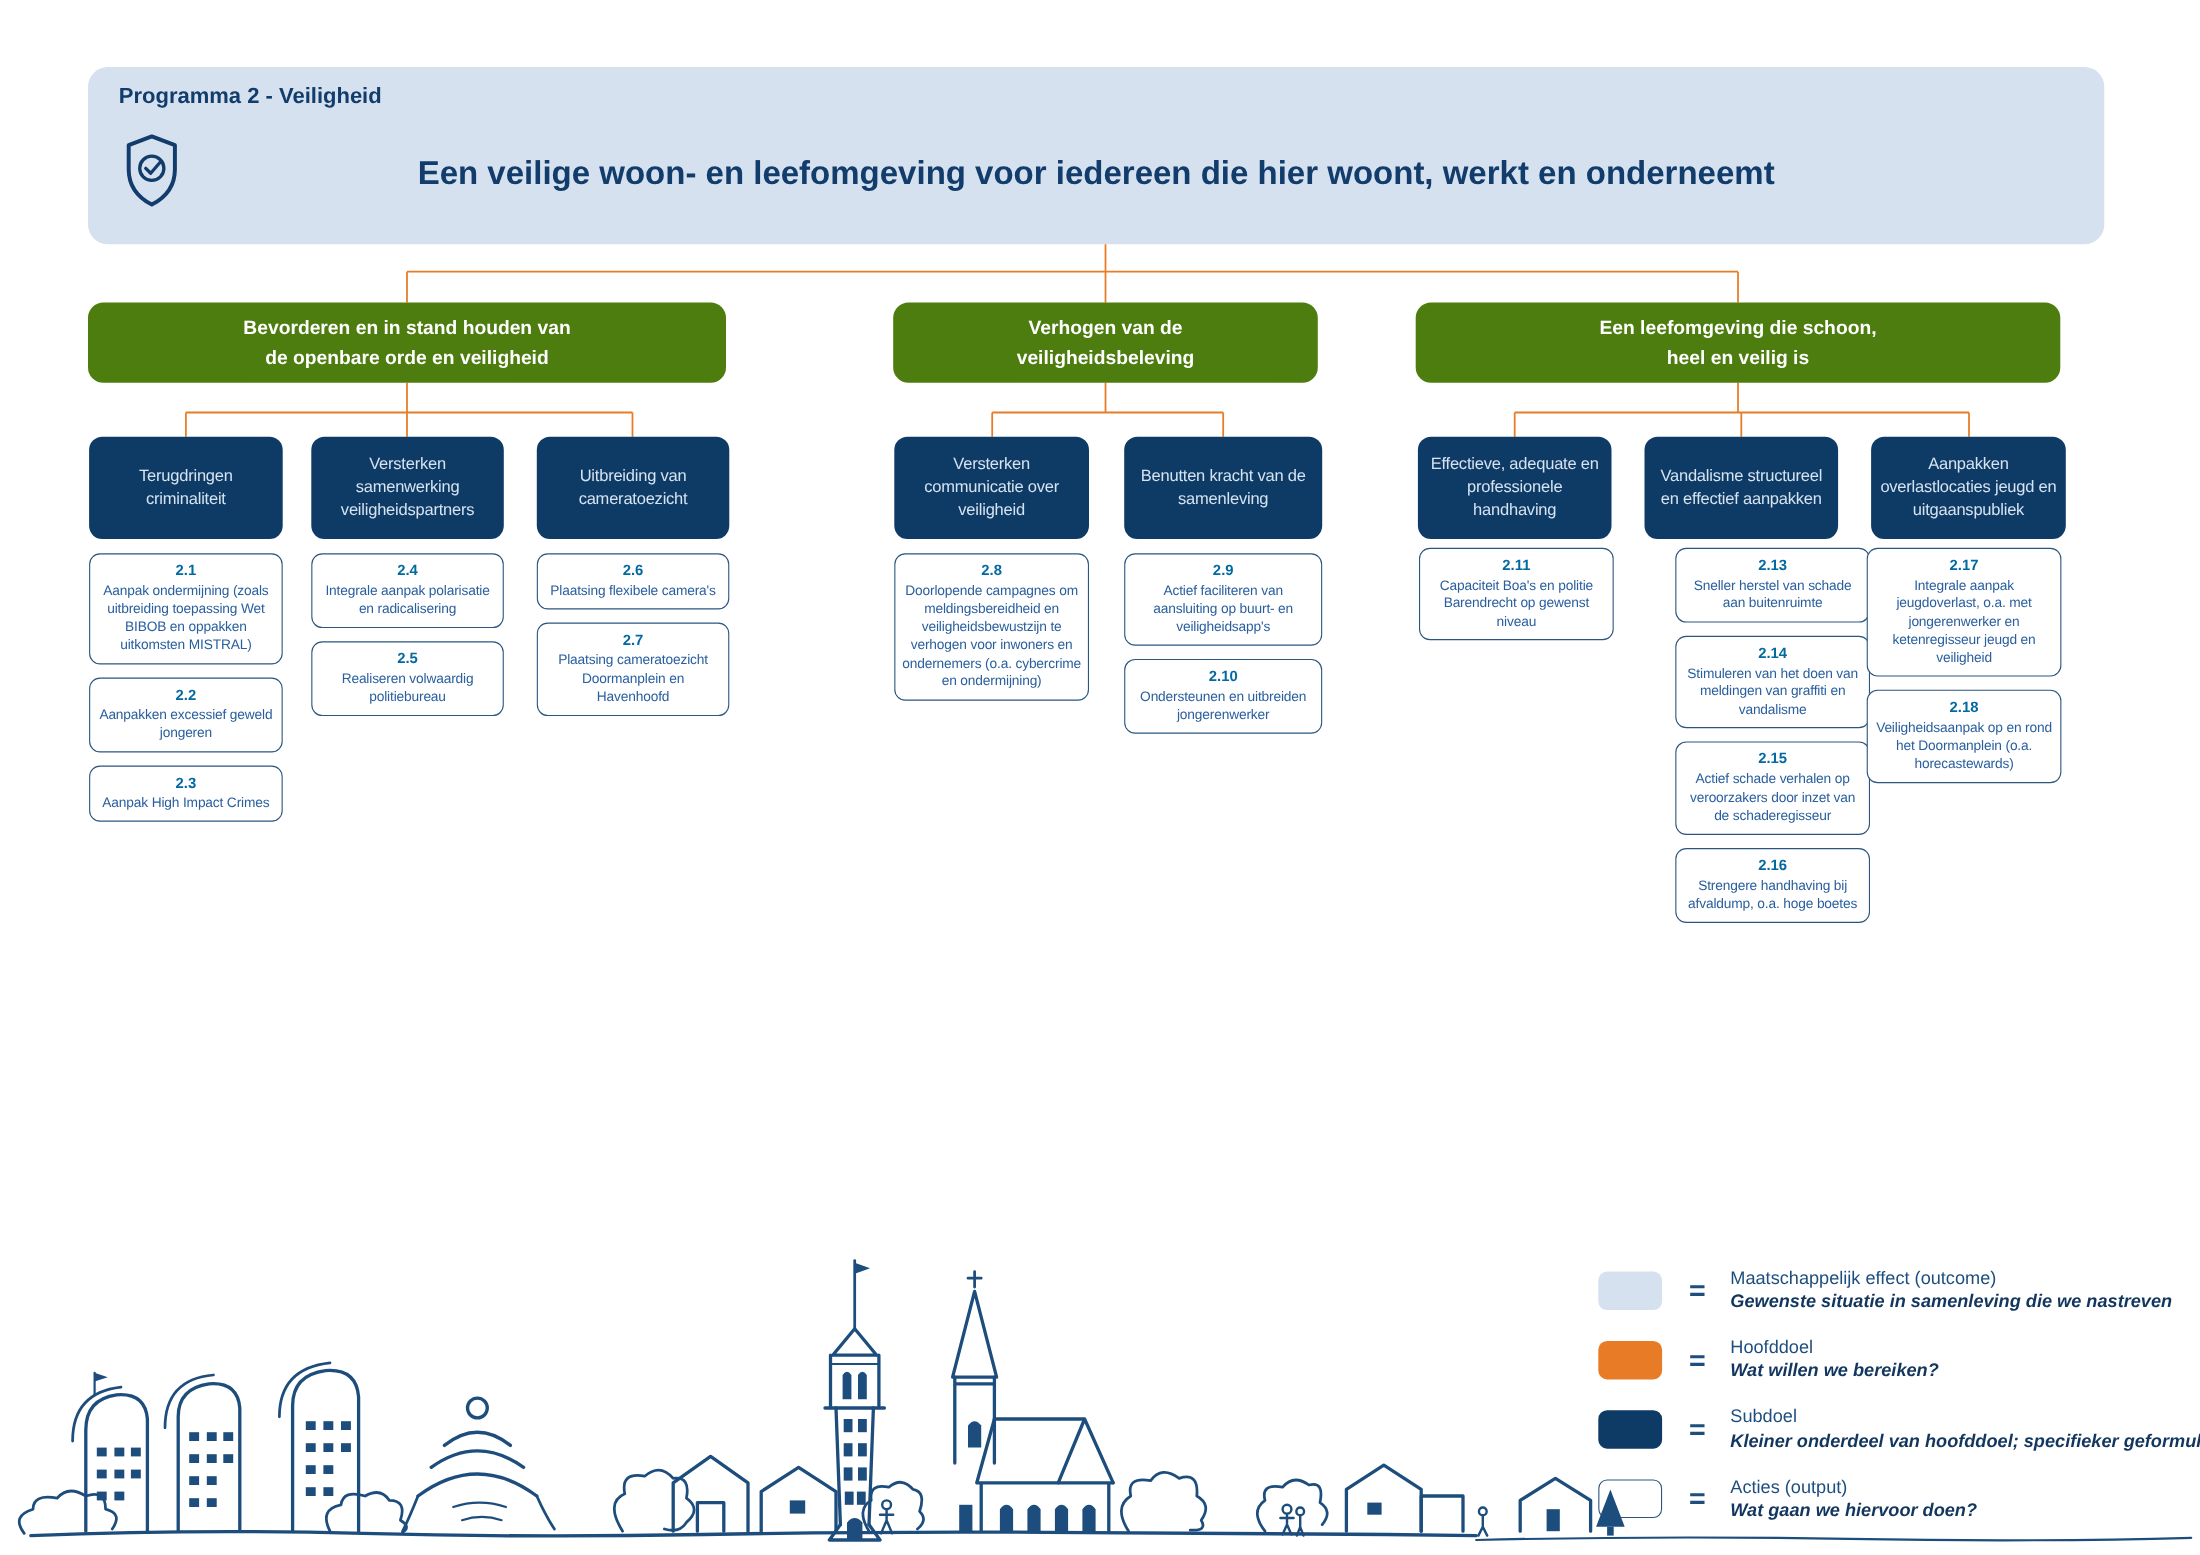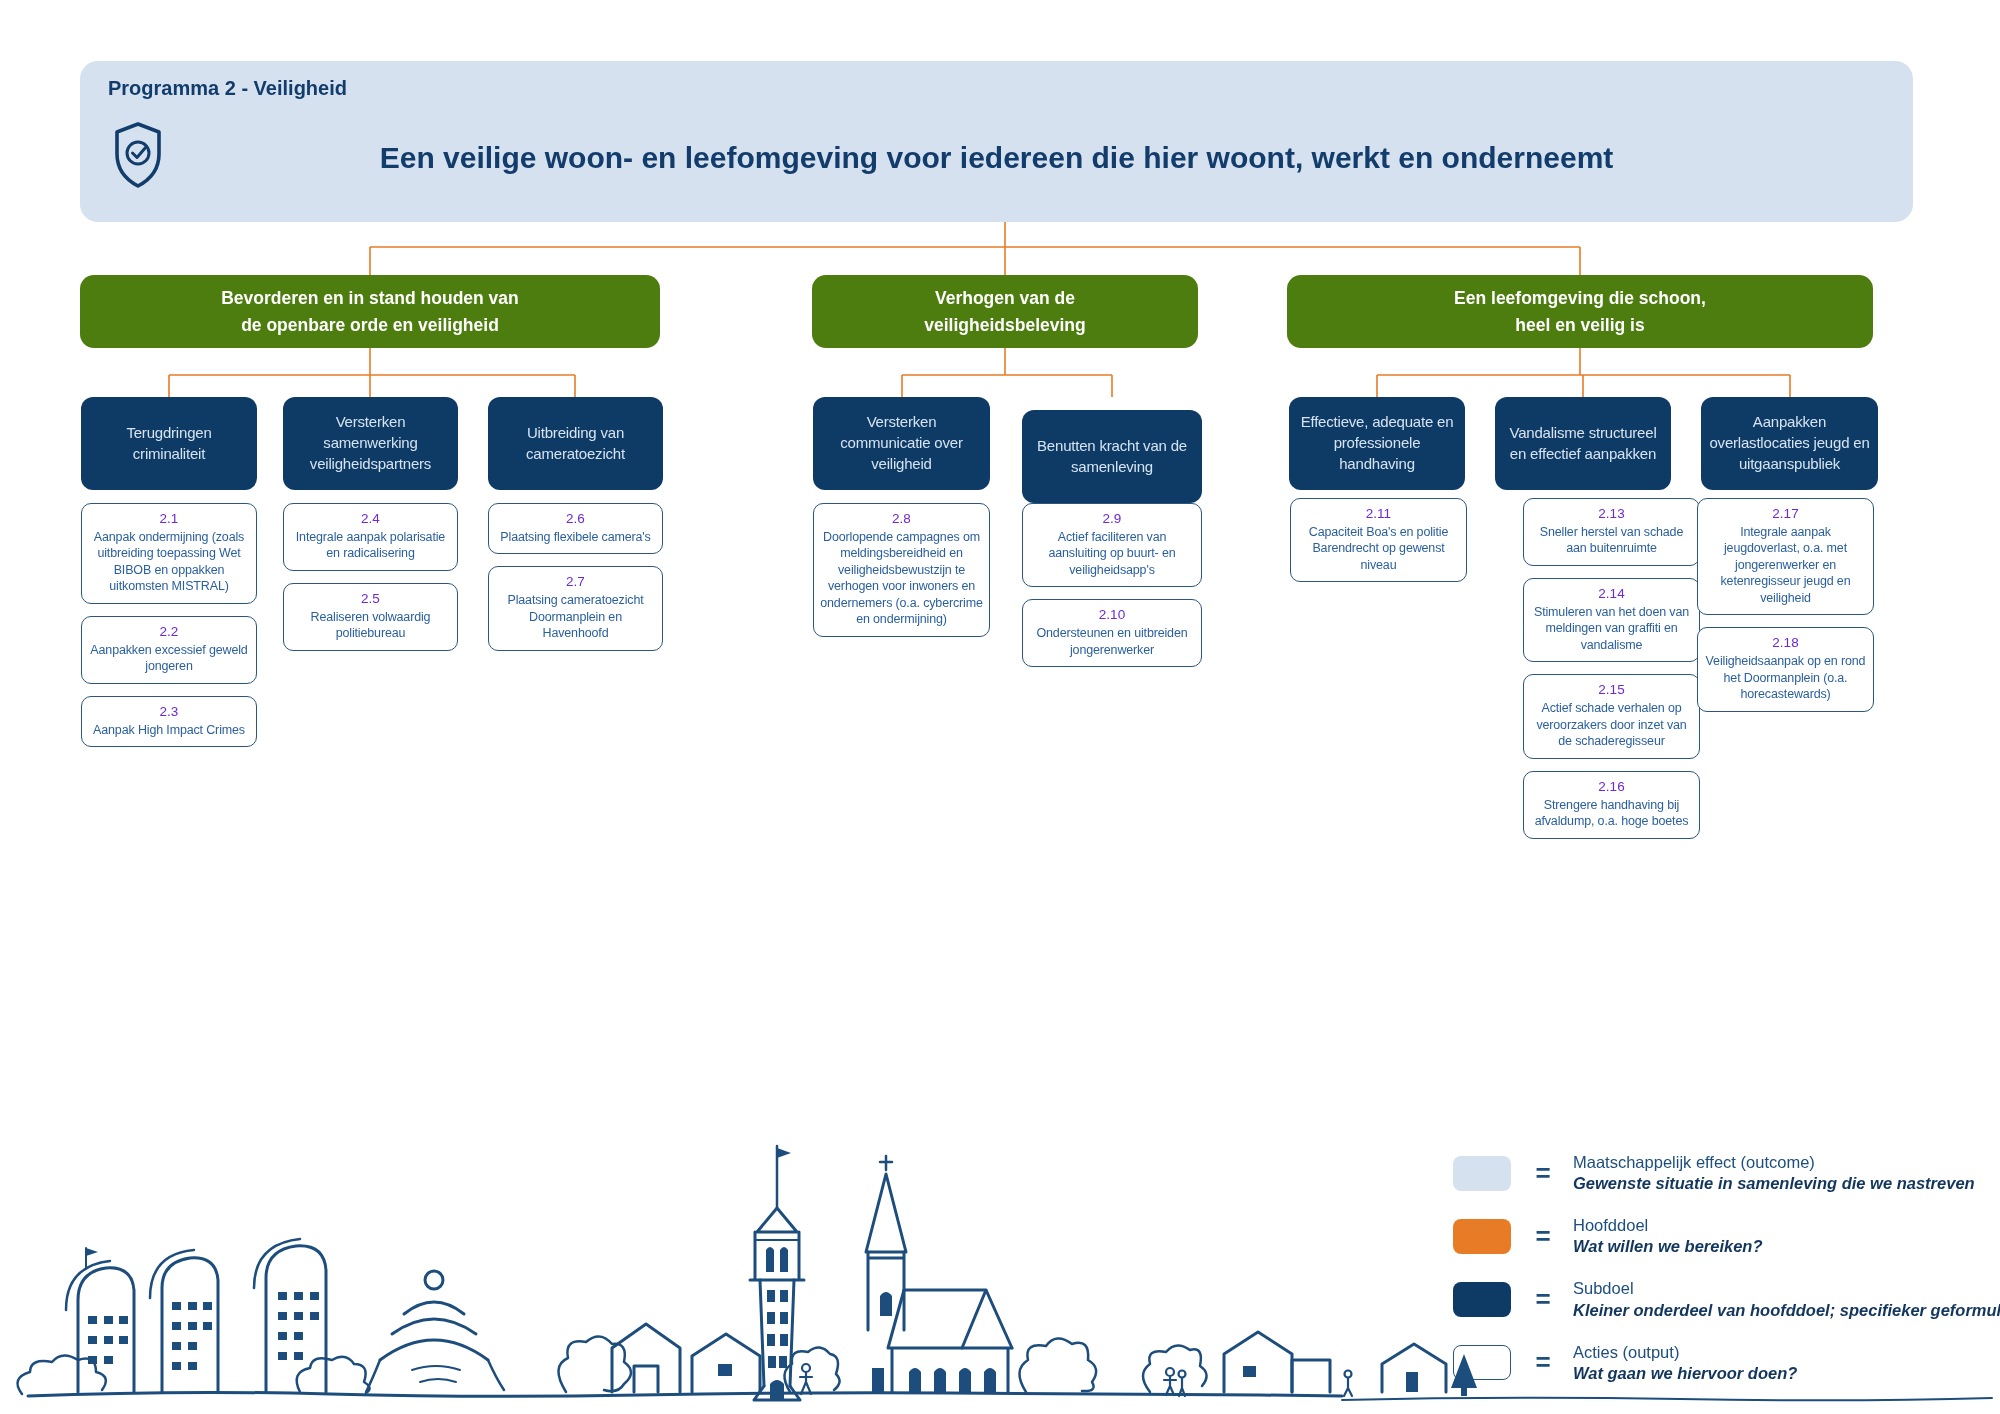--- a/index.html
+++ b/index.html
@@ -92,7 +92,7 @@
   <div class="sub" style="left:283px;width:175px;">Versterken samenwerking veiligheidspartners</div>
   <div class="sub" style="left:488px;width:175px;">Uitbreiding van cameratoezicht</div>
   <div class="sub" style="left:813px;width:177px;">Versterken communicatie over veiligheid</div>
-  <div class="sub" style="left:1022px;width:180px;margin-top:13px;">Benutten kracht van de samenleving</div>
+  <div class="sub" style="left:1022px;width:180px;">Benutten kracht van de samenleving</div>
   <div class="sub" style="left:1289px;width:176px;">Effectieve, adequate en professionele handhaving</div>
   <div class="sub" style="left:1495px;width:176px;">Vandalisme structureel en effectief aanpakken</div>
   <div class="sub" style="left:1701px;width:177px;">Aanpakken overlastlocaties jeugd en uitgaanspubliek</div>

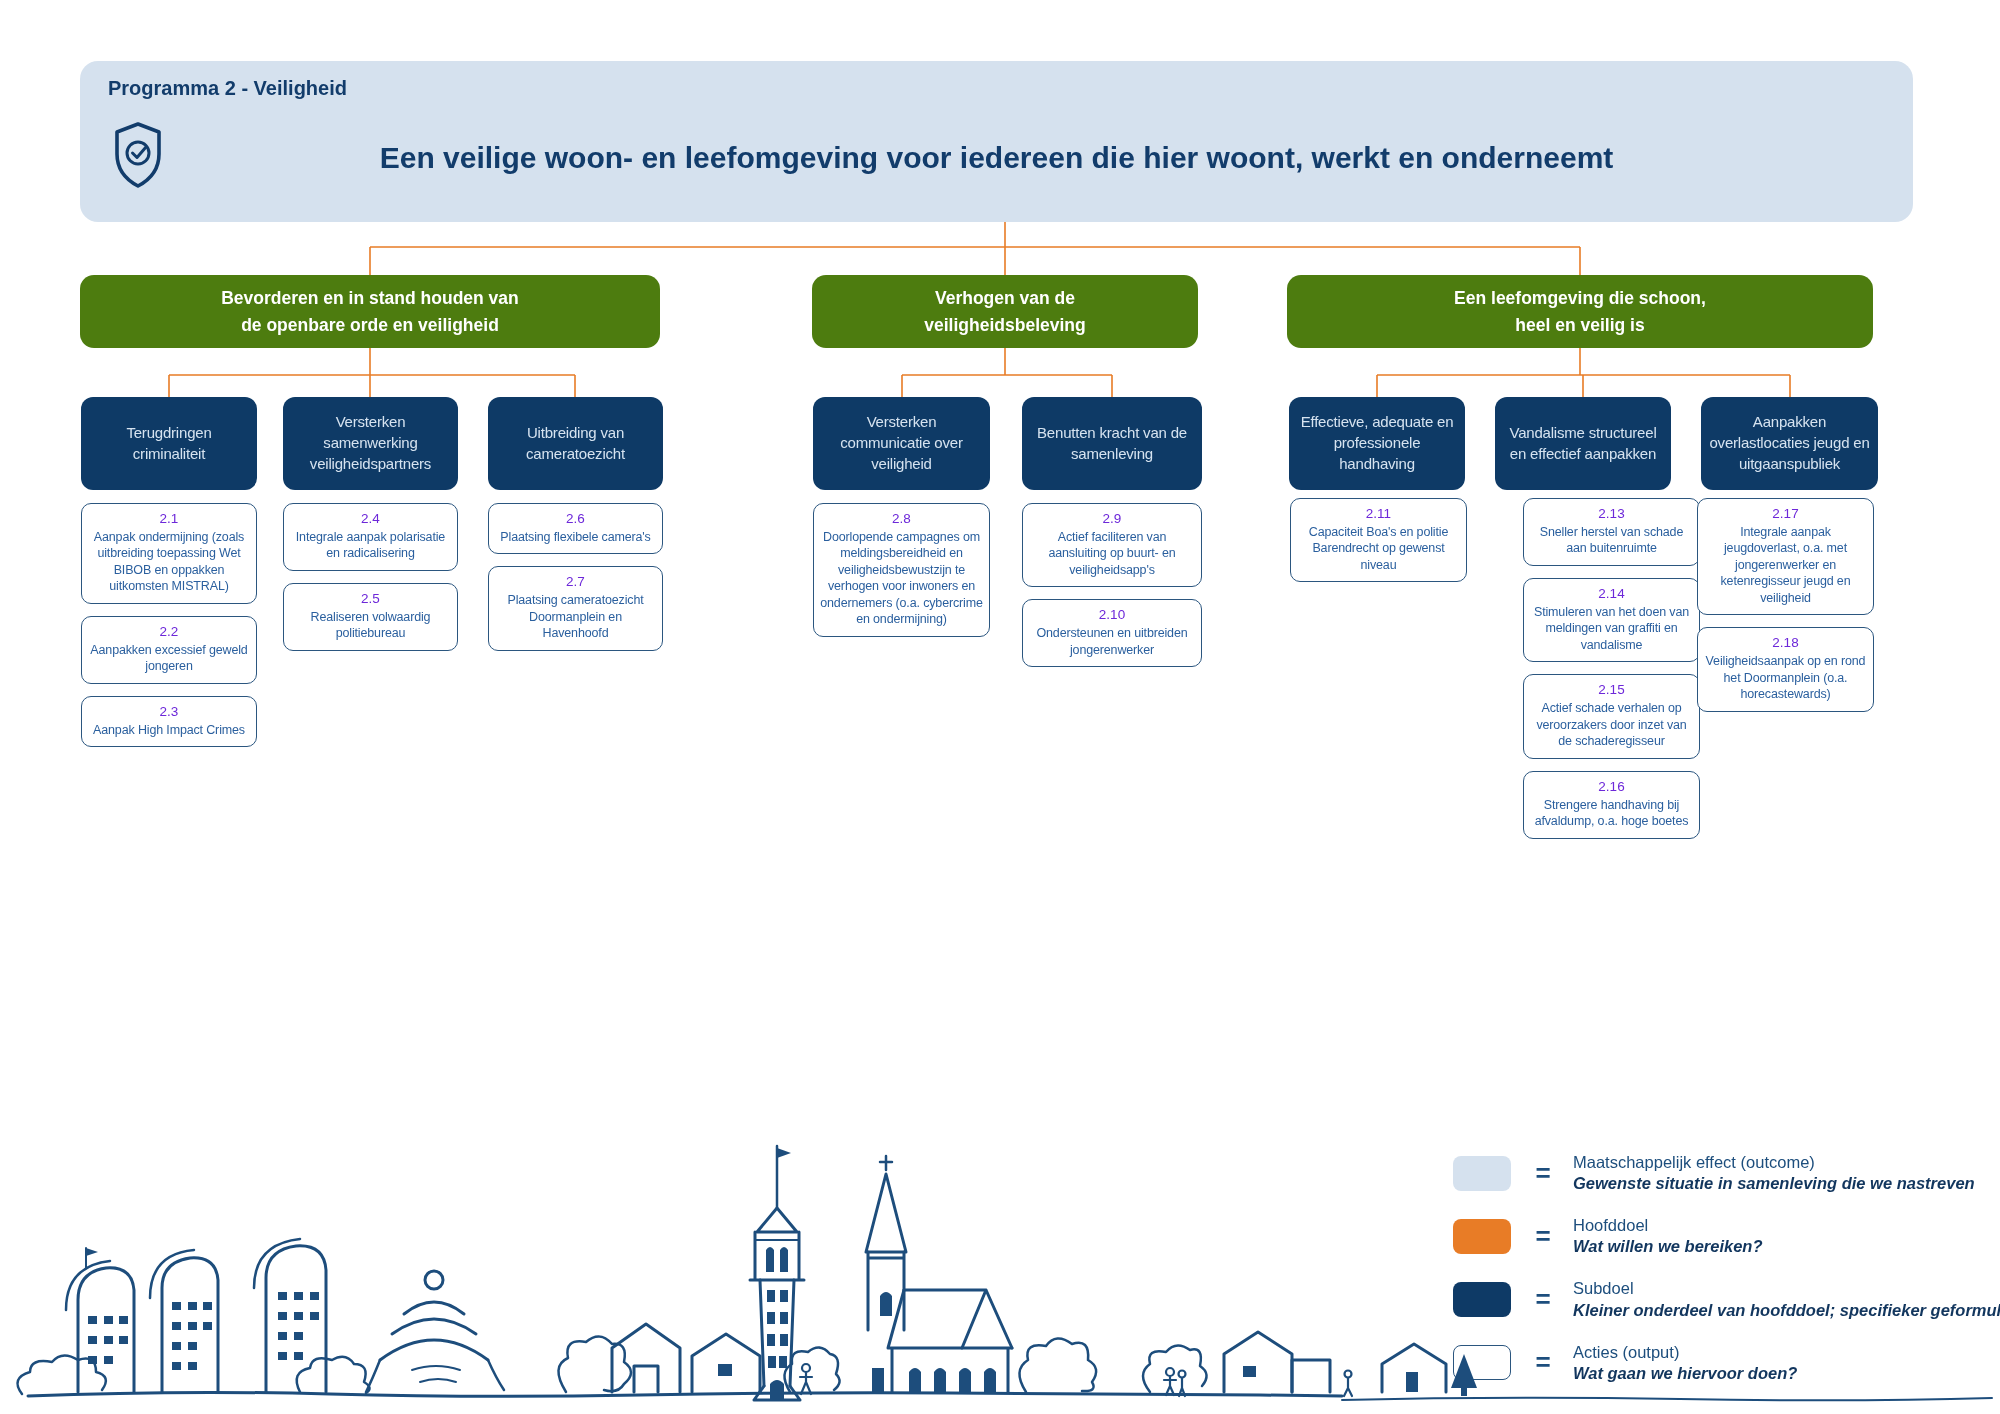--- a/index.html
+++ b/index.html
@@ -32,7 +32,7 @@
   .col{position:absolute;display:flex;flex-direction:column;gap:12px;}
   .card{background:#fff;border:1.6px solid #2b567f;border-radius:10px;
         padding:6px 6px 8px;text-align:center;box-sizing:border-box;}
-  .card .num{color:#6d28d9;font-weight:normal;font-size:13.5px;line-height:1.4;}
+  .card .num{color:#0369a1;font-weight:bold;font-size:13.5px;line-height:1.4;}
   .card .txt{color:#2a5f9e;font-size:12.5px;line-height:1.32;letter-spacing:-0.15px;}
 
   

